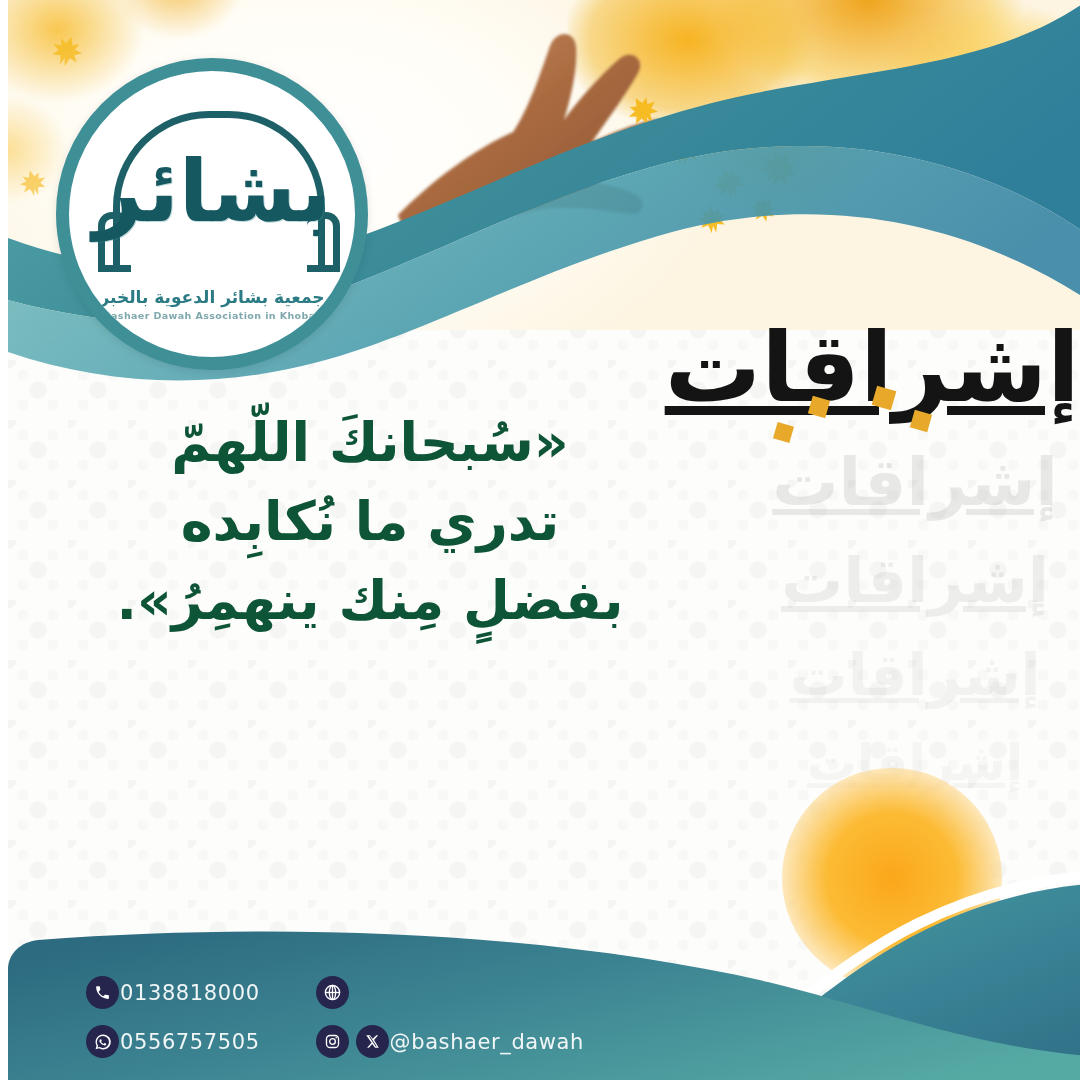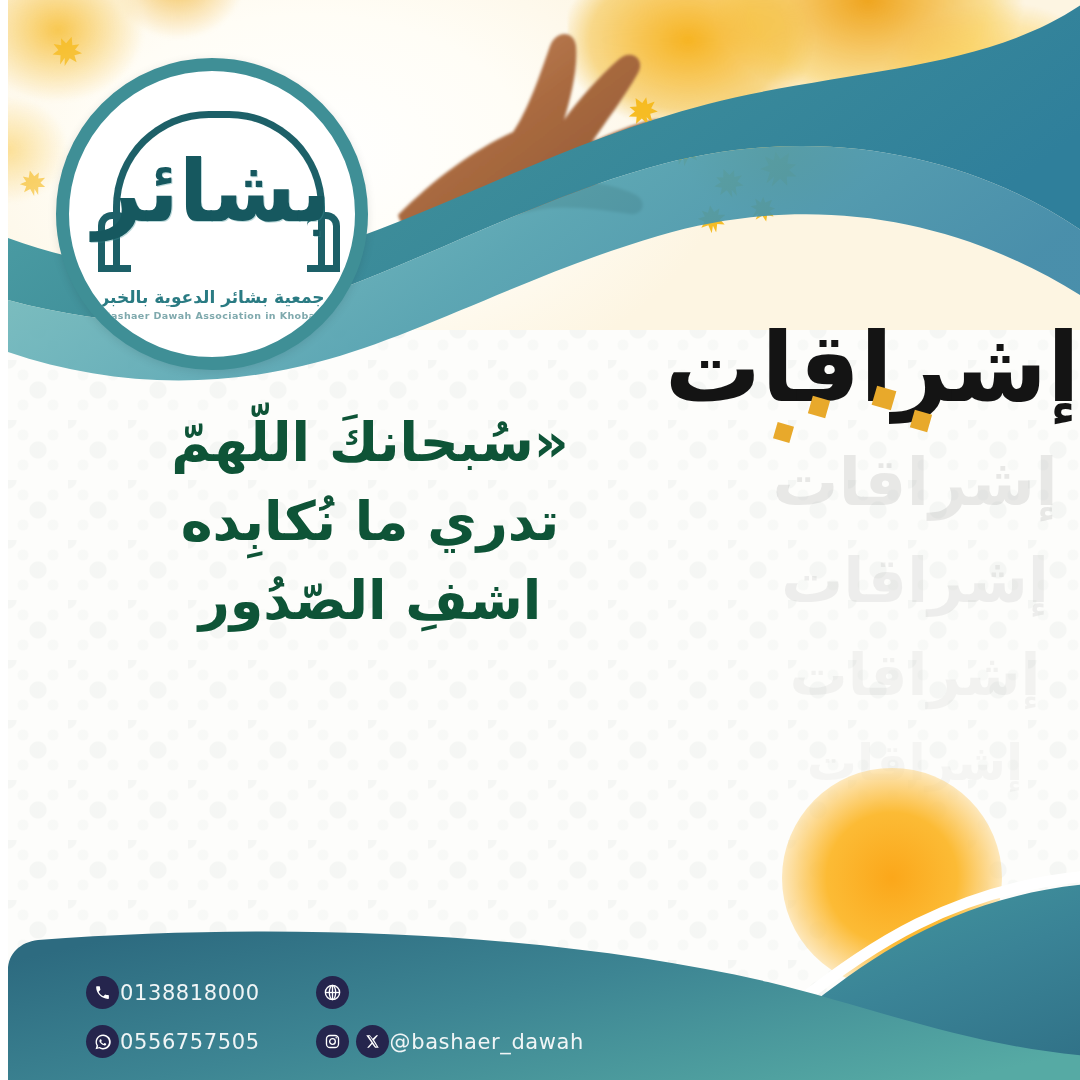--- a/index.html
+++ b/index.html
@@ -192,6 +192,7 @@
     line-height: 1;
     position: relative;
     display: inline-block;
+    text-decoration: underline;
   }
   .calli-echo {
     opacity: .14;

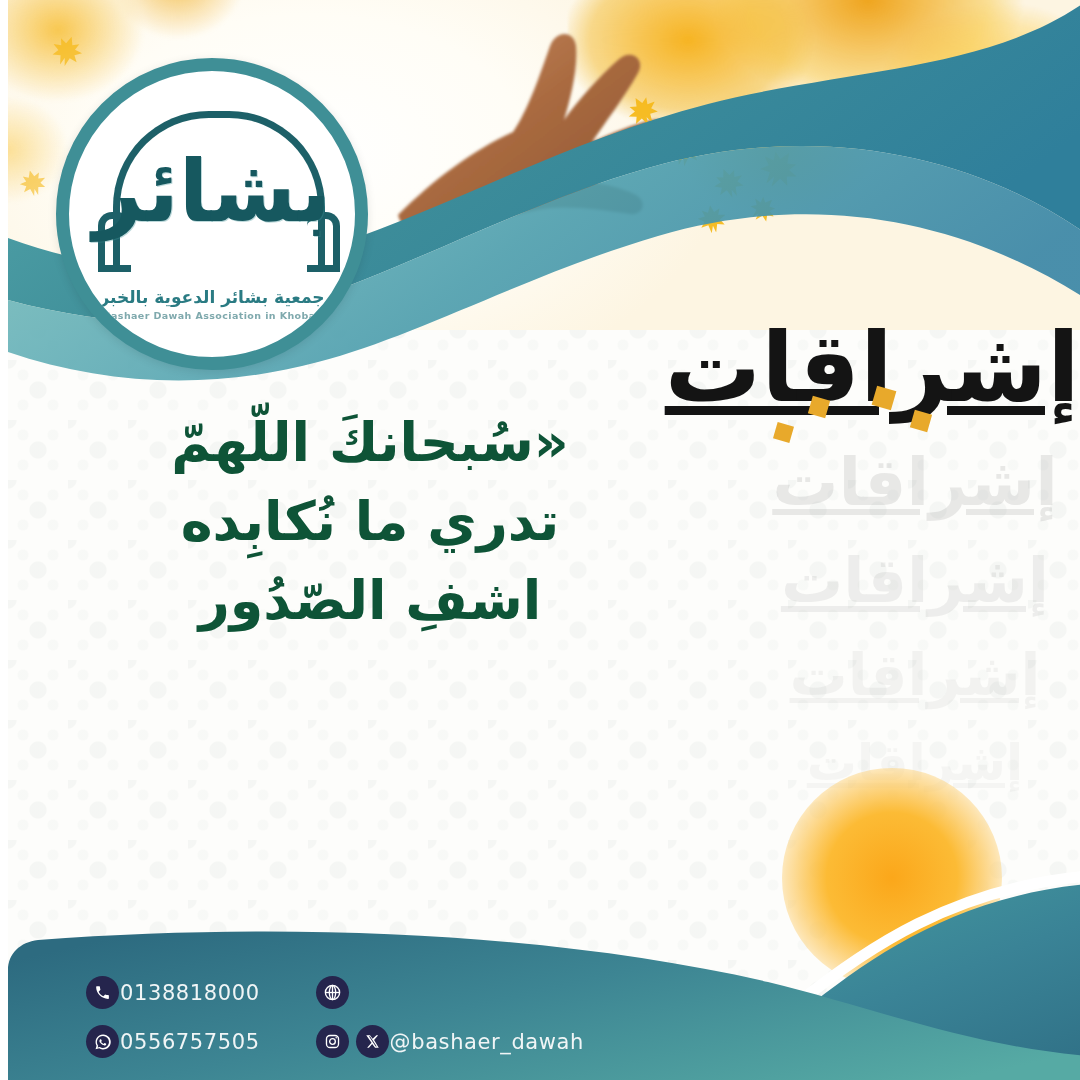--- a/index.html
+++ b/index.html
@@ -335,7 +335,6 @@
   <div class="quote">
     <div class="quote-line">«سُبحانكَ اللّهمّ</div>
     <div class="quote-line">تدري ما نُكابِده</div>
-    <div class="quote-line">اشفِ الصّدُور</div>
   </div>
 
   <div class="calli-col">

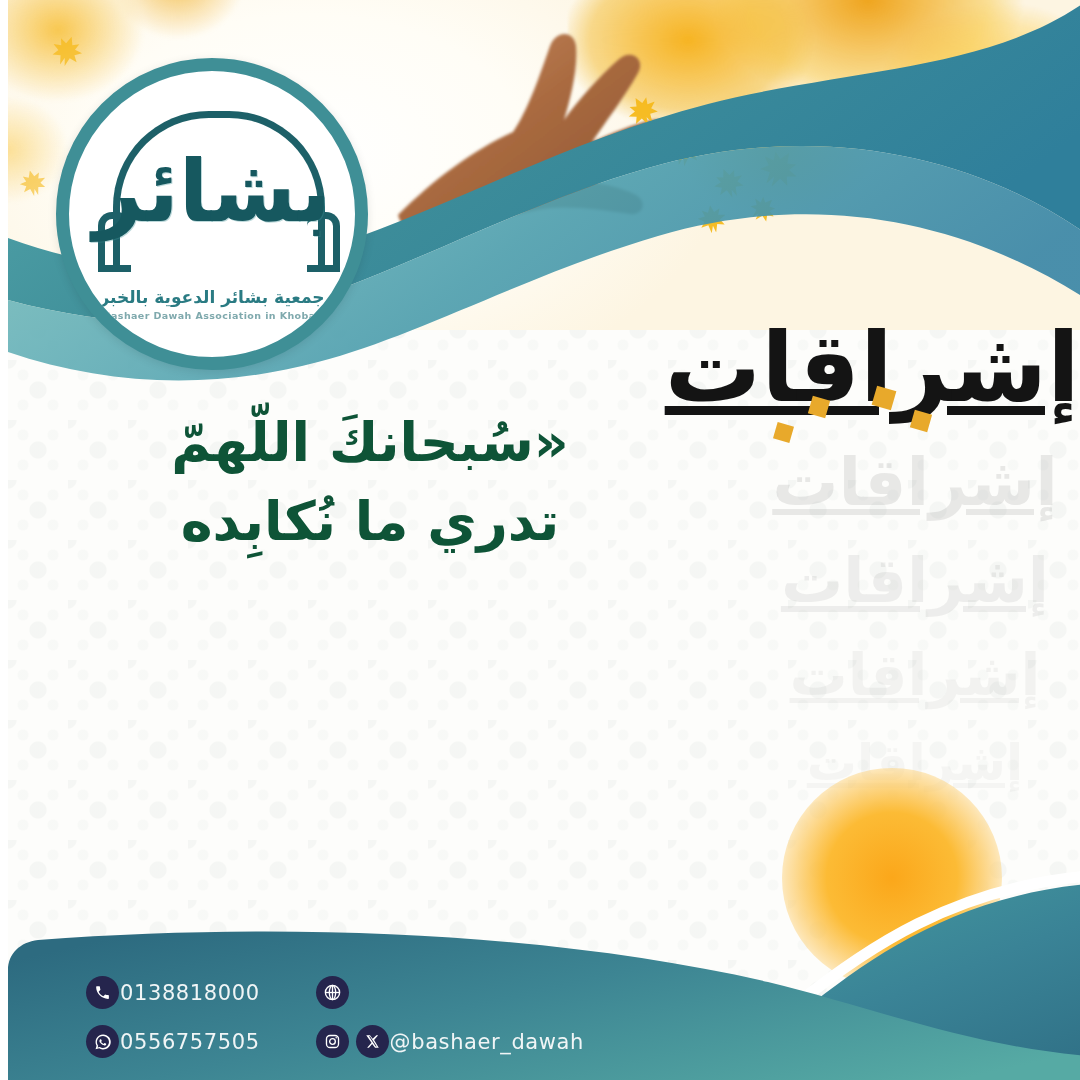--- a/index.html
+++ b/index.html
@@ -335,6 +335,7 @@
   <div class="quote">
     <div class="quote-line">«سُبحانكَ اللّهمّ</div>
     <div class="quote-line">تدري ما نُكابِده</div>
+    <div class="quote-line">بفضلٍ مِنك ينهمِرُ».</div>
   </div>
 
   <div class="calli-col">

